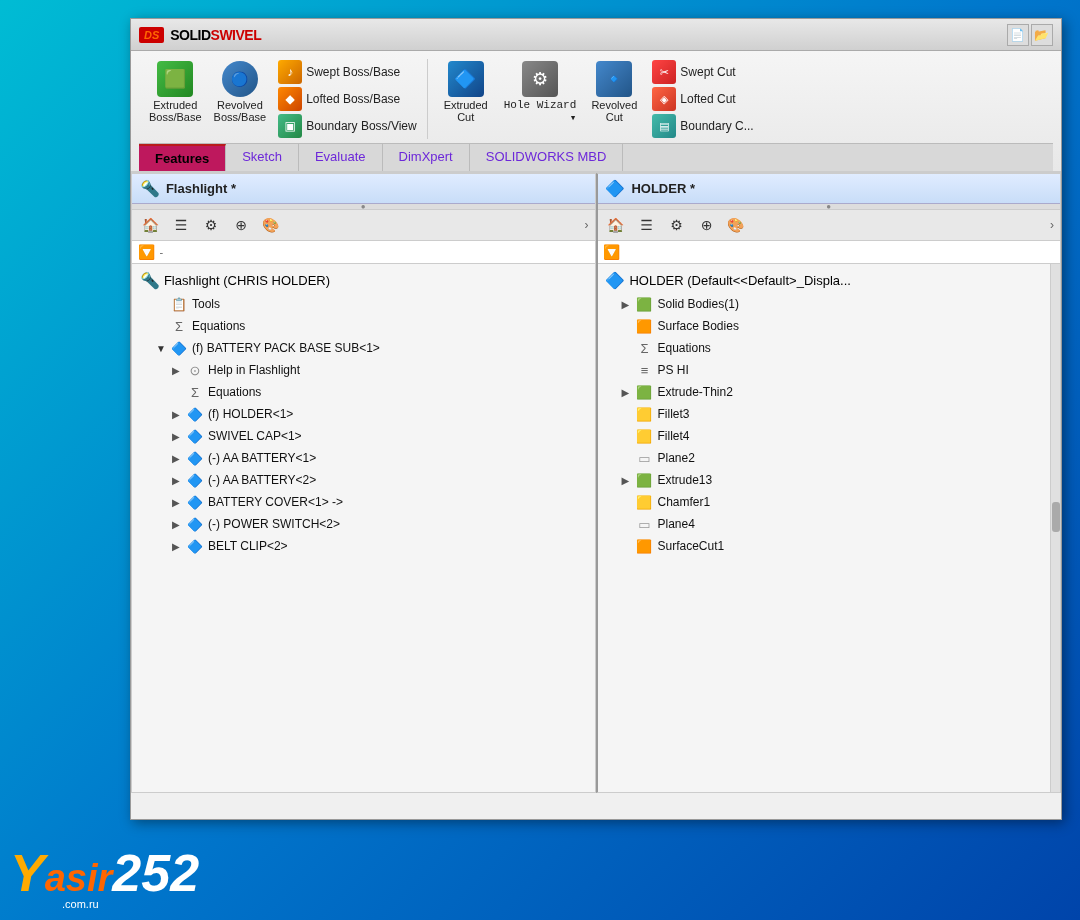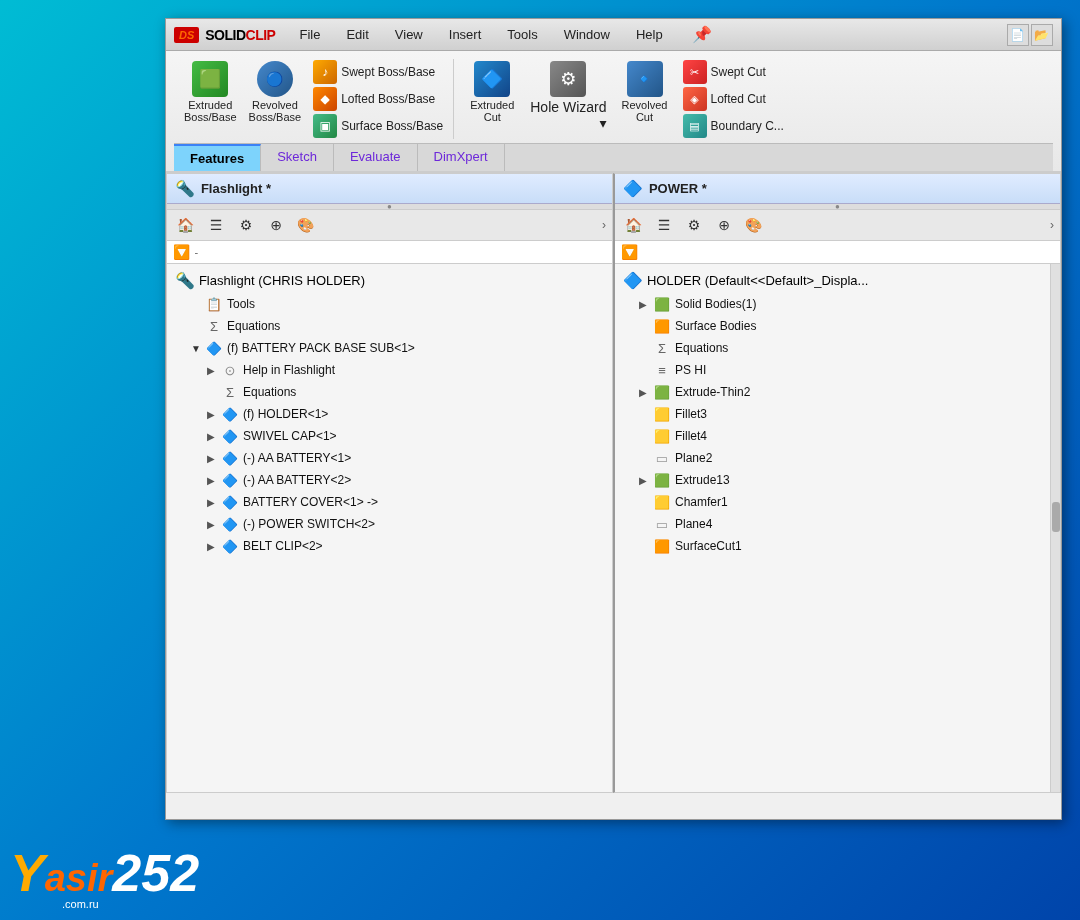--- a/index.html
+++ b/index.html
@@ -21,7 +21,6 @@
       background: #f0f0f0;
       border: 1px solid #999;
       box-shadow: 3px 3px 12px rgba(0,0,0,0.4);
-      margin-left: 35px;
     }
 
     

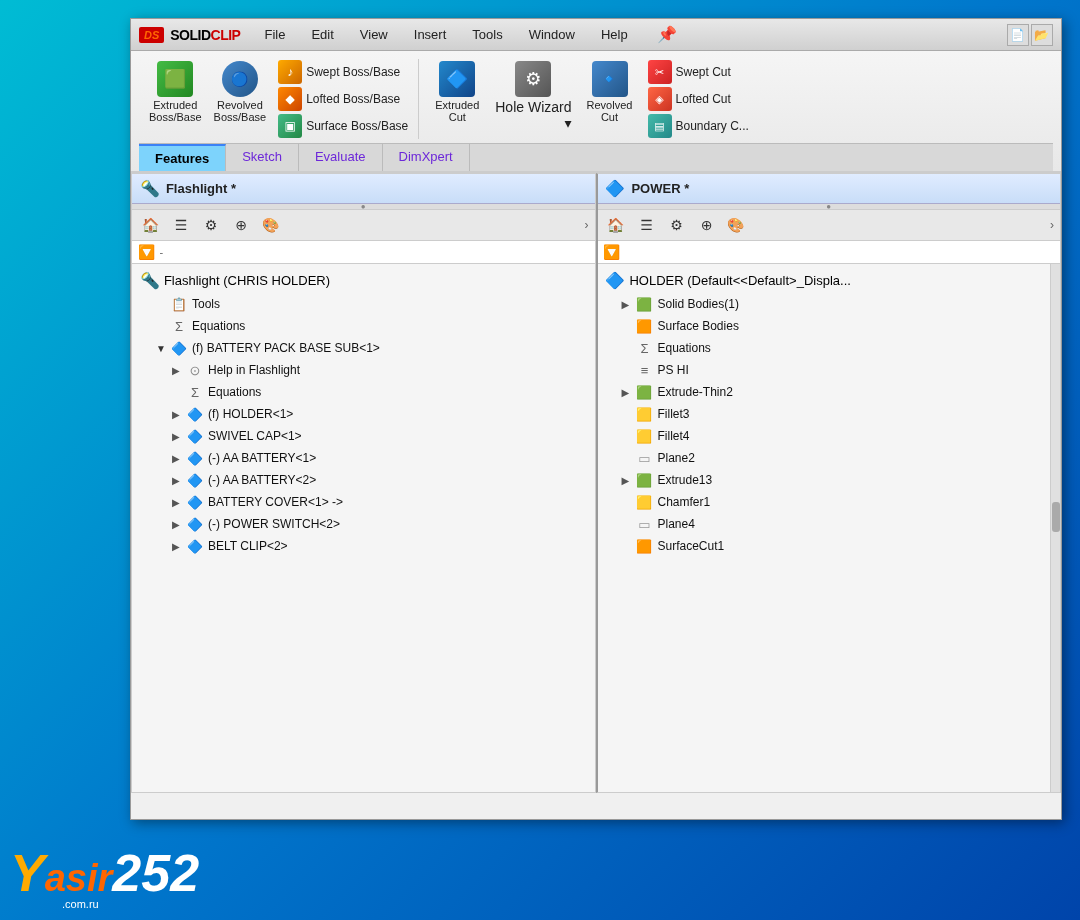--- a/index.html
+++ b/index.html
@@ -423,7 +423,7 @@
         <span class="ds">DS</span>
       </div>
       <div class="sw-text">
-        <span class="solid">SOLID</span><span class="works">CLIP</span>
+        <span class="solid">SOLID</span><span class="works">SWIVEL</span>
       </div>
     </div>
     <div class="menu-bar">

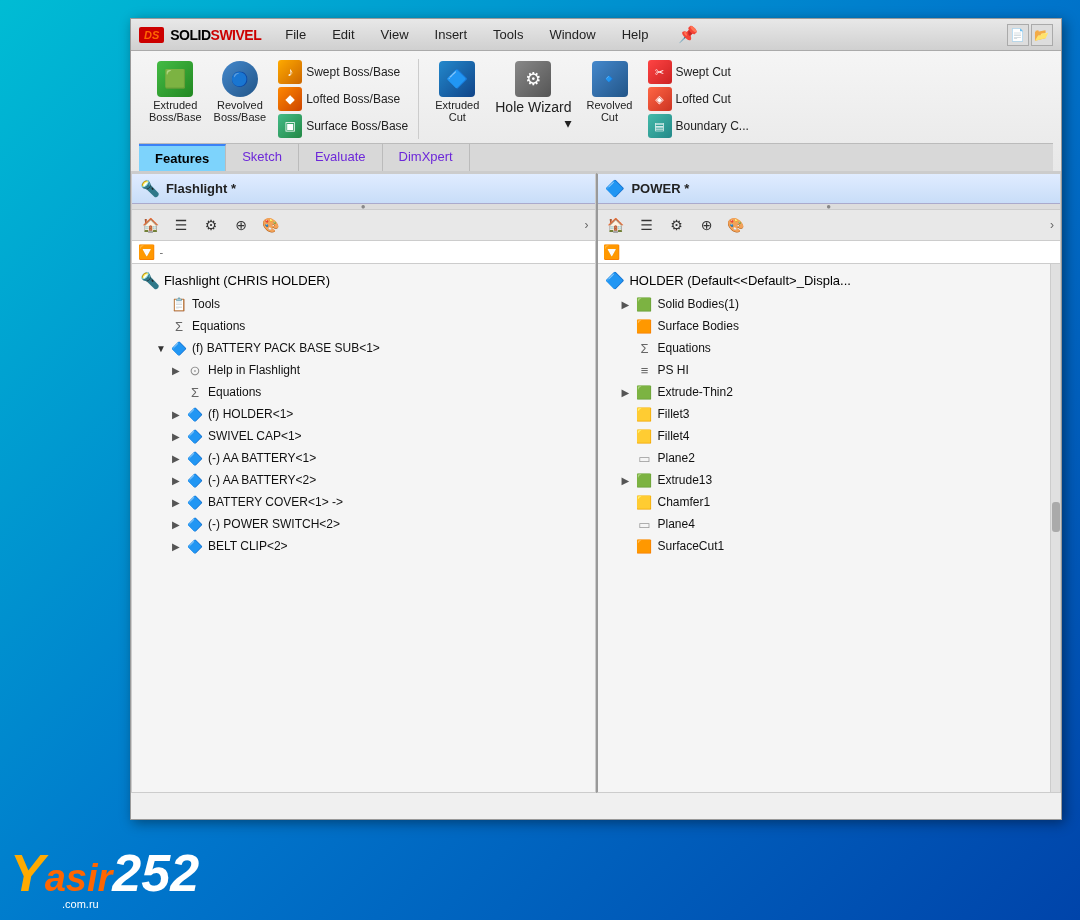--- a/index.html
+++ b/index.html
@@ -425,16 +425,6 @@
       <div class="sw-text">
         <span class="solid">SOLID</span><span class="works">SWIVEL</span>
       </div>
-    </div>
-    <div class="menu-bar">
-      <span class="menu-item">File</span>
-      <span class="menu-item">Edit</span>
-      <span class="menu-item">View</span>
-      <span class="menu-item">Insert</span>
-      <span class="menu-item">Tools</span>
-      <span class="menu-item">Window</span>
-      <span class="menu-item">Help</span>
-      <span style="margin-left:8px; font-size:16px; cursor:pointer;">📌</span>
     </div>
     <div style="margin-left:auto; display:flex; gap:2px;">
       <div class="icon-title-btn">📄</div>

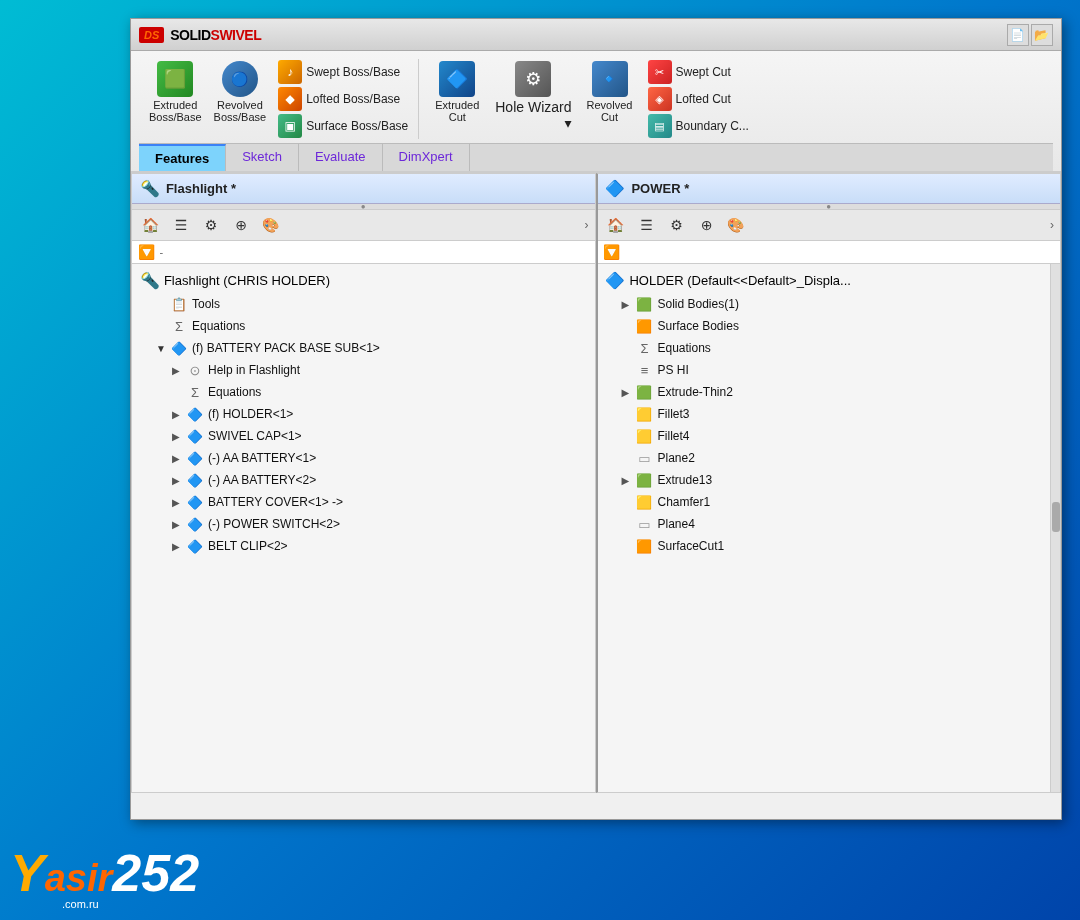--- a/index.html
+++ b/index.html
@@ -475,7 +475,7 @@
 
           <div class="tool-btn-large">
             <div class="icon-hole">⚙</div>
-            <div style="font-size:14px; margin-top:2px; text-align:right;">Hole Wizard<br>▾</div>
+            <div style="font-size:11px; margin-top:2px; text-align:right;font-family:Liberation Mono, monospace;">Hole Wizard<br>▾</div>
           </div>
 
           <div class="tool-btn-large">

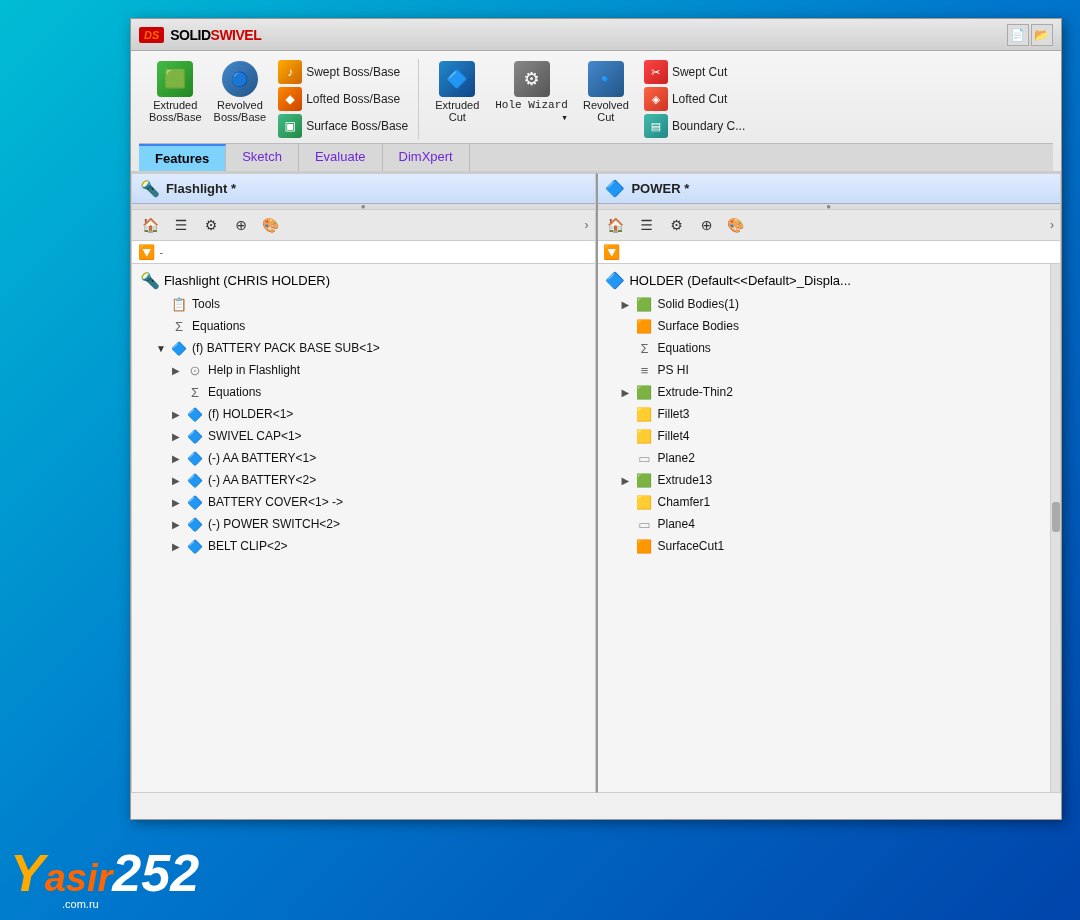--- a/index.html
+++ b/index.html
@@ -459,7 +459,7 @@
             </div>
             <div class="tool-btn-small">
               <div class="icon-boundary">▣</div>
-              <span>Surface Boss/Base</span>
+              <span>Boundary Boss/View</span>
             </div>
           </div>
         </div>

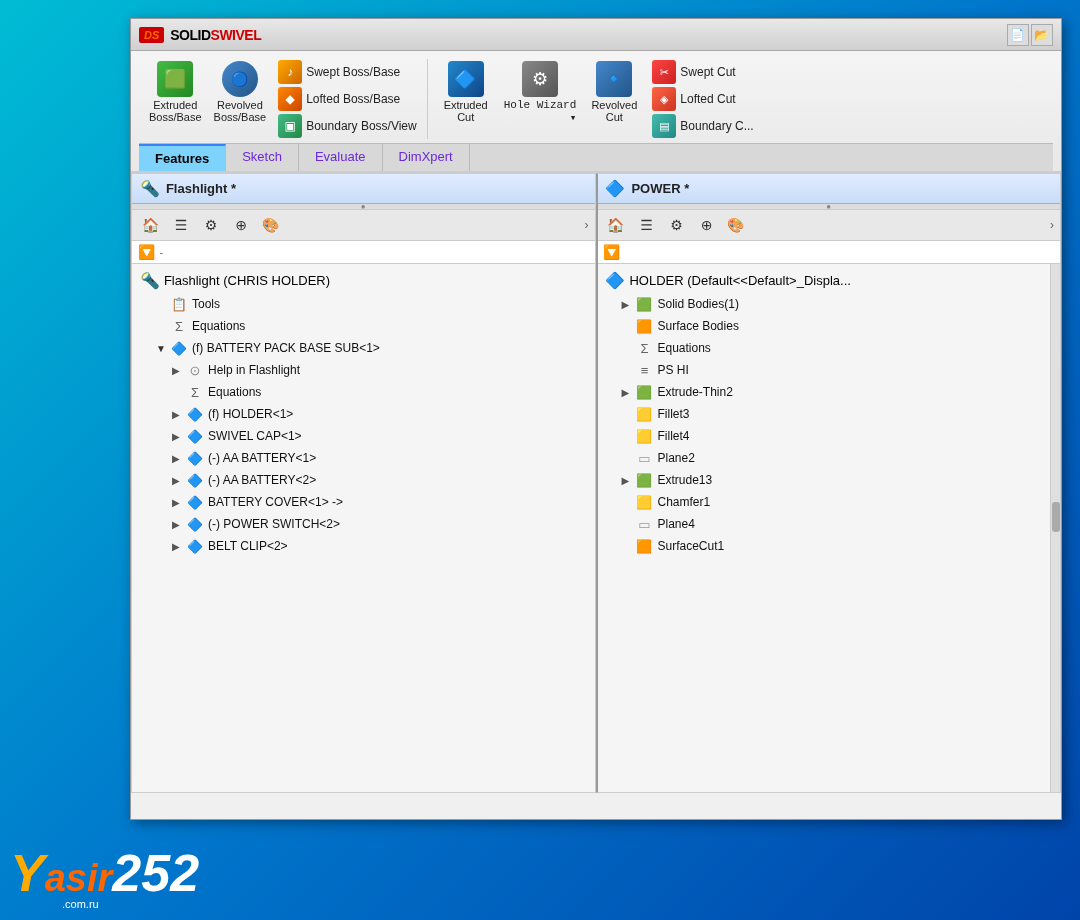--- a/index.html
+++ b/index.html
@@ -149,10 +149,10 @@
     }
 
     .ribbon-tab.active {
-      background: #7dd3fc;
+      background: #be185d;
       font-weight: bold;
       color: #000;
-      border-top: 2px solid #3b82f6;
+      border-top: 2px solid #b91c1c;
     }
 
     

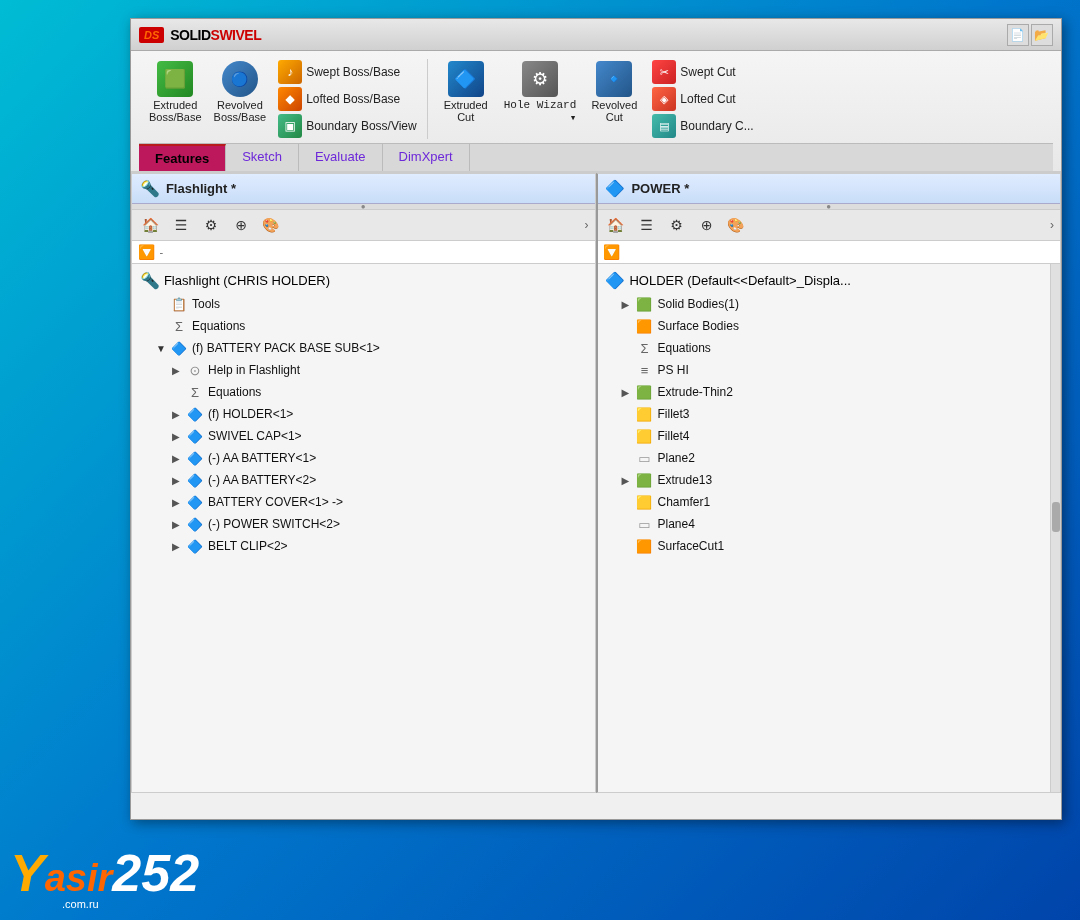--- a/index.html
+++ b/index.html
@@ -507,6 +507,7 @@
       <div class="ribbon-tab">Sketch</div>
       <div class="ribbon-tab">Evaluate</div>
       <div class="ribbon-tab">DimXpert</div>
+      <div class="ribbon-tab">SOLIDWORKS MBD</div>
     </div>
   </div>
 

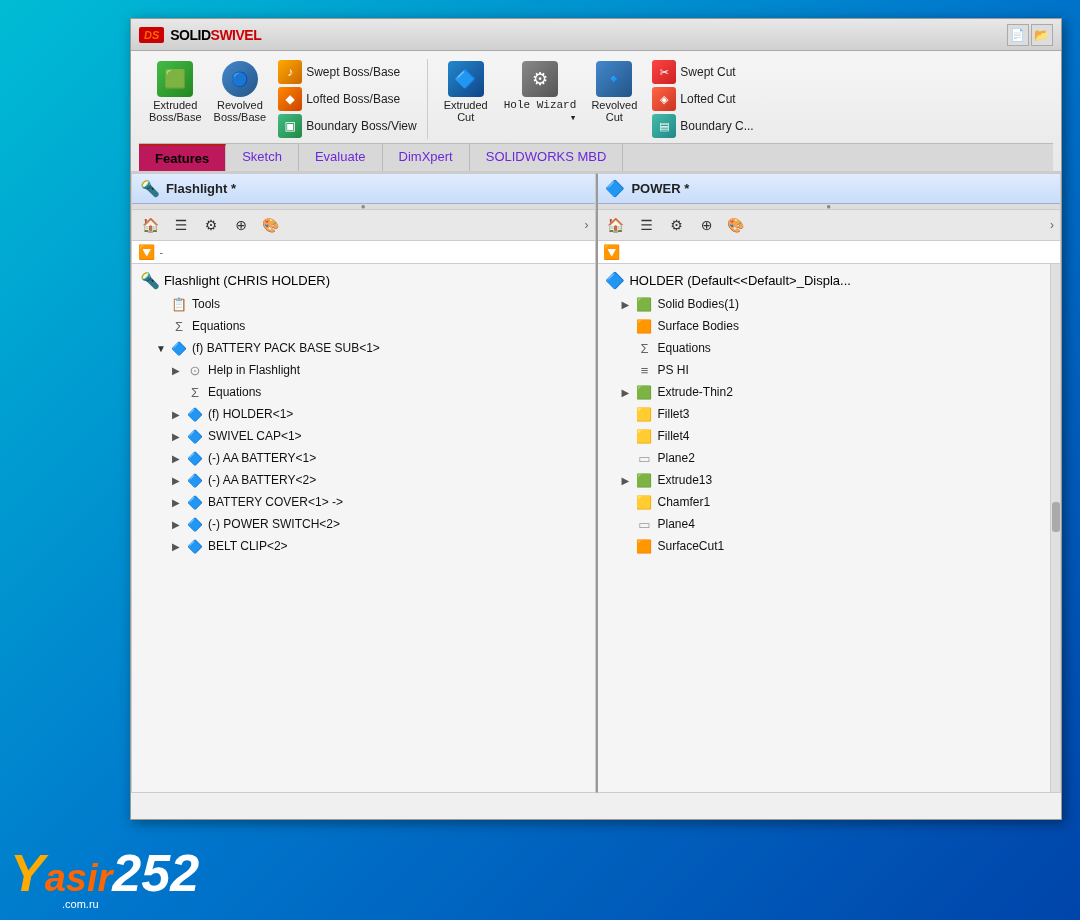--- a/index.html
+++ b/index.html
@@ -624,7 +624,7 @@
 
       <div class="panel-header">
         <span style="font-size:16px; color:#2266cc;">🔷</span>
-        <span>POWER *</span>
+        <span>HOLDER *</span>
       </div>
 
       <div style="height:6px; background:#ddd; border-bottom:1px solid #ccc; display:flex; align-items:center; justify-content:center;">

